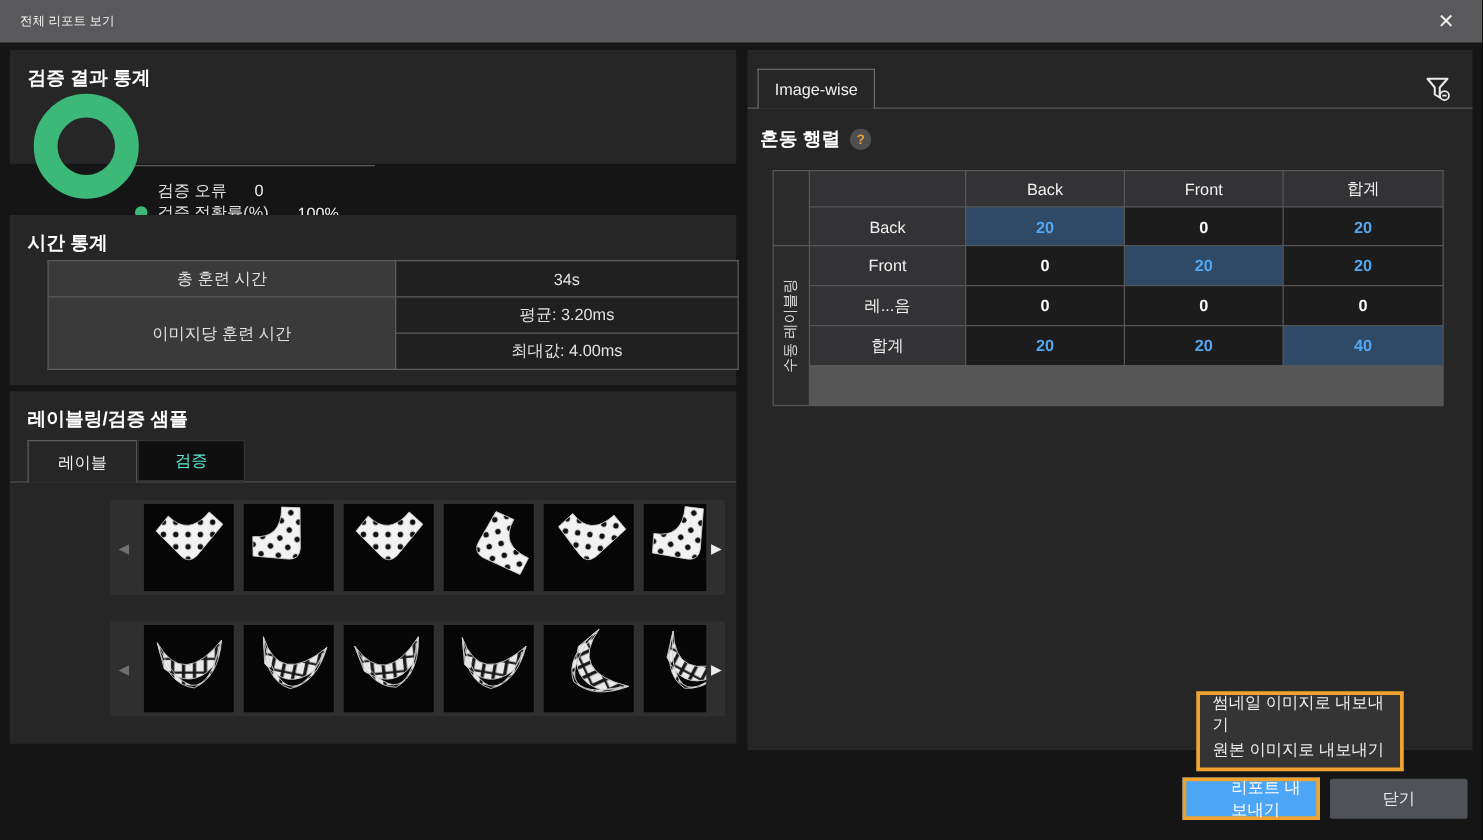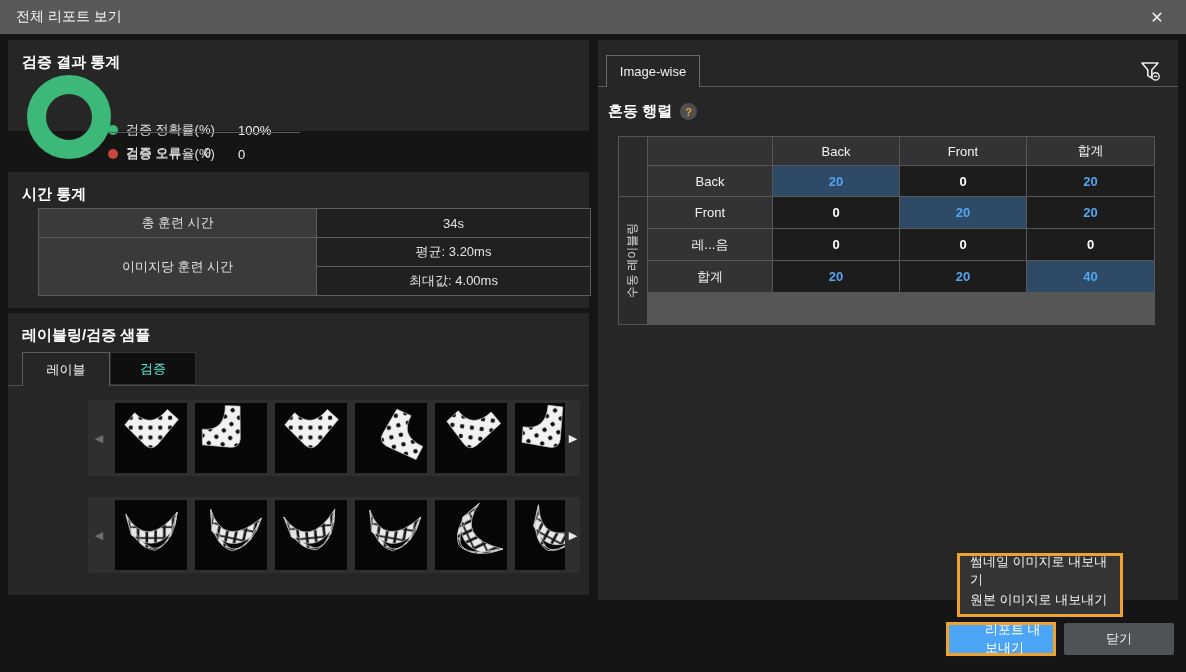--- a/index.html
+++ b/index.html
@@ -9,7 +9,7 @@
 
   
   .titlebar { position:absolute; left:0; top:0; width:1186px; height:34px; background:#59595b; display:flex; align-items:center; }
-  .titlebar .title { margin-left:16px; font-size:14px; color:#f5f5f5; }
+  .titlebar .title { margin-left:16px; font-size:10px; color:#f5f5f5; }
   .close-btn { position:absolute; right:14px; top:0; width:30px; height:34px; display:flex; align-items:center; justify-content:center; font-size:16px; color:#f0f0f0; cursor:pointer; }
 
   .panel { position:absolute; background:#262626; }

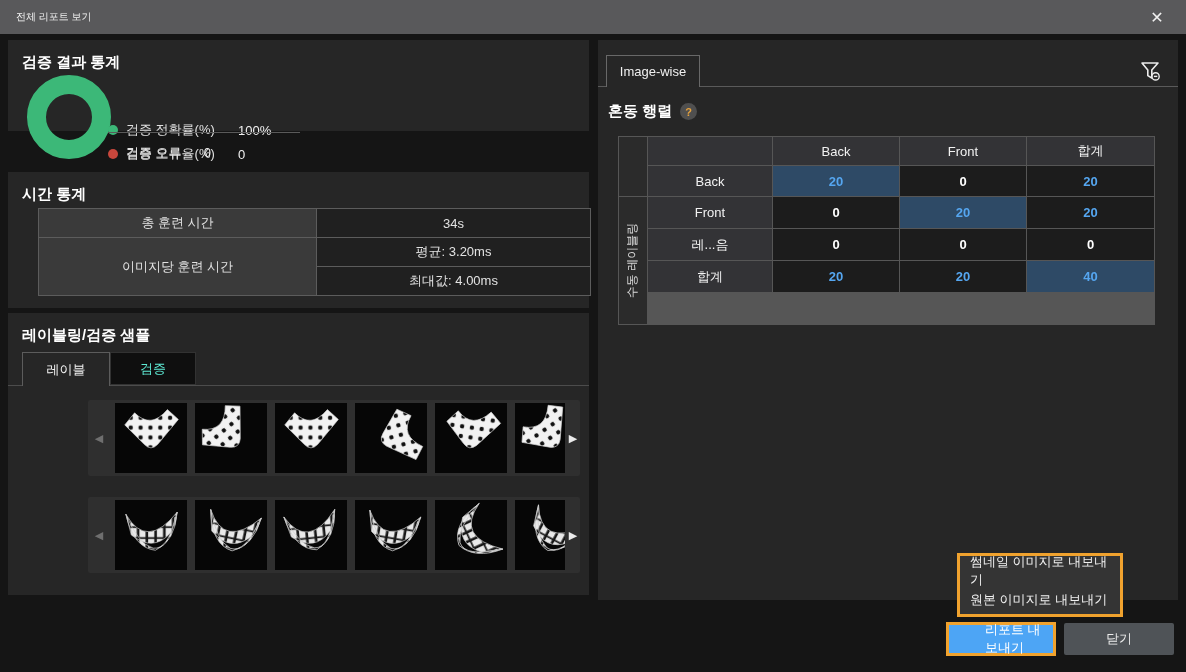--- a/index.html
+++ b/index.html
@@ -18,7 +18,7 @@
   
   #stats-panel { left:8px; top:40px; width:581px; height:91px;padding-left:28px; }
   .donut { position:absolute; left:19px; top:35px; width:84px; height:84px; border-radius:50%; border:19px solid #3cb878; }
-  .legend-row { position:absolute; left:100px; display:flex; align-items:center; height:16px; }
+  .legend-row { position:absolute; left:100px; display:flex; align-items:center; height:16px;margin-top:40px; }
   .legend-dot { width:10px; height:10px; border-radius:50%; margin-right:8px; }
   .legend-label { font-size:13px; color:#e0e0e0; width:112px; }
   .legend-value { font-size:13px; color:#f0f0f0; }

